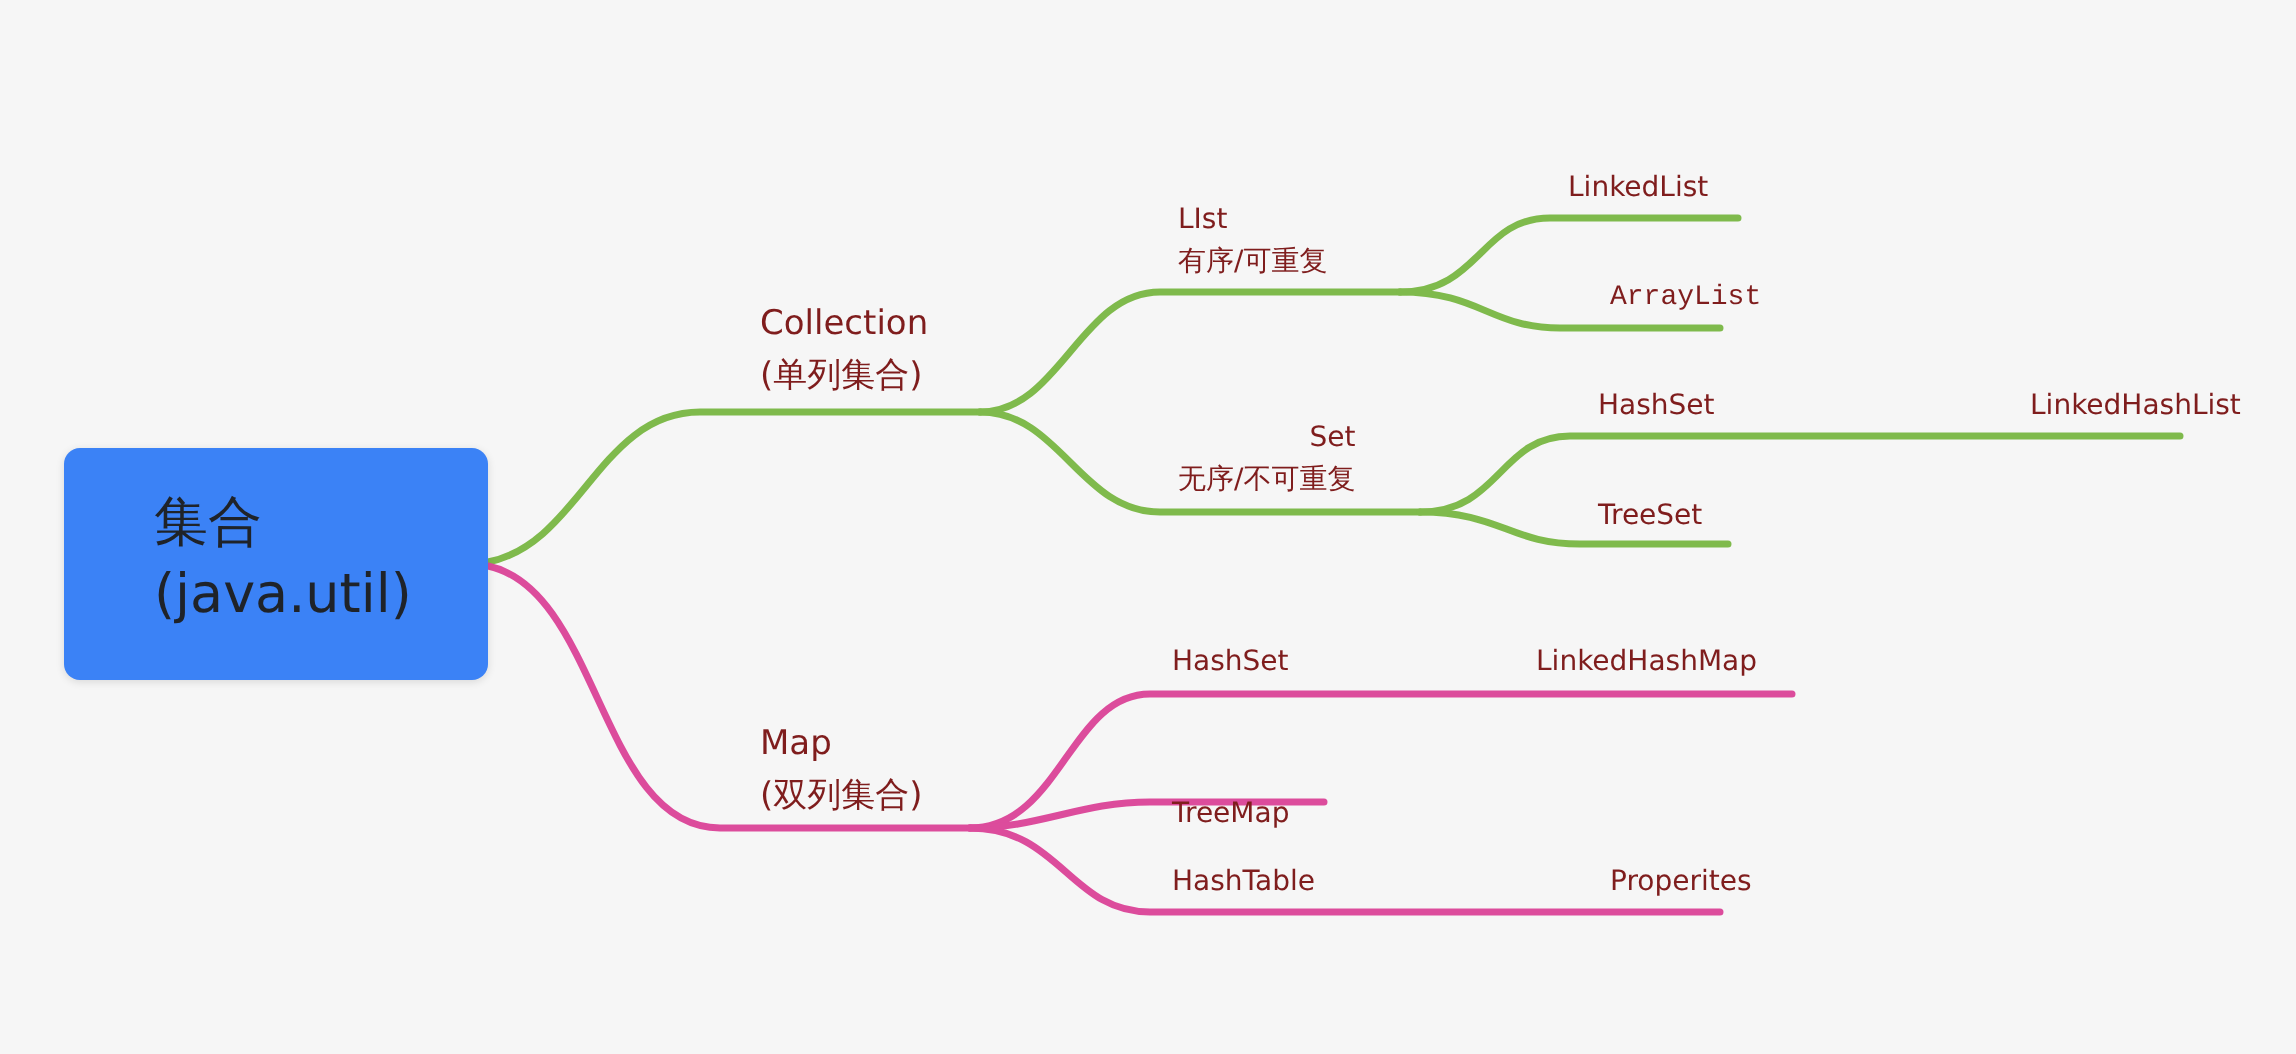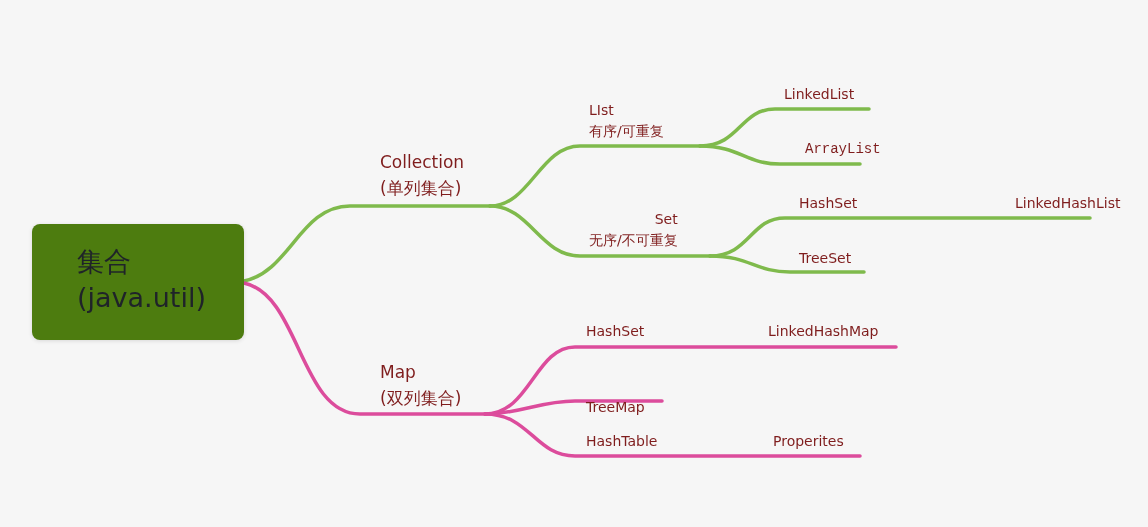--- a/index.html
+++ b/index.html
@@ -13,7 +13,7 @@
     svg.links { position: absolute; left: 0; top: 0; }
     .root {
       position: absolute; left: 32px; top: 224px; width: 212px; height: 116px;
-      background: #4d7c0f; border-radius: 8px;
+      background: #3b82f6; border-radius: 8px;
       box-shadow: 0 1px 4px rgba(0,0,0,0.12);
       box-sizing: border-box; padding: 20px 0 16px 45px;
       font-size: 27px; line-height: 36px; color: #1f2329;

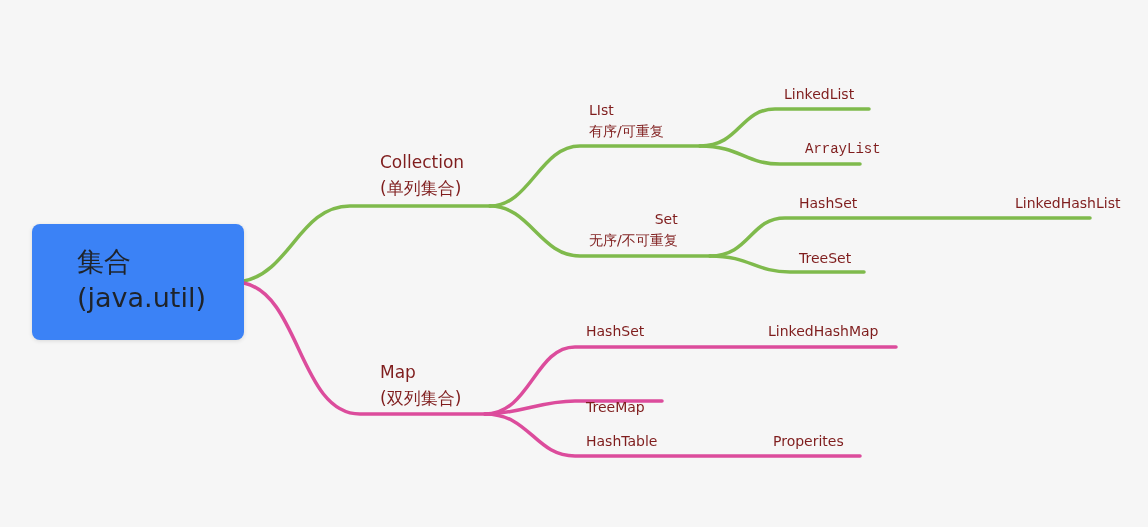--- a/index.html
+++ b/index.html
@@ -94,7 +94,7 @@
   <div class="lbl l3" style="left:768px; top:322px;text-align:center;">LinkedHashMap</div>
   <div class="lbl l3" style="left:586px; top:398px;">TreeMap</div>
   <div class="lbl l3" style="left:586px; top:432px;text-align:center;">HashTable</div>
-  <div class="lbl l3" style="left:773px; top:432px;text-align:center;">Properites</div>
+  <div class="lbl l3" style="left:805px; top:432px;text-align:center;">Properites</div>
 
 </div>
 

